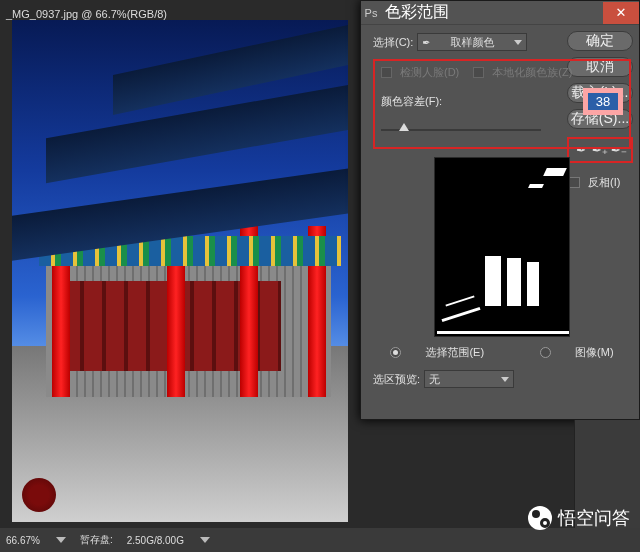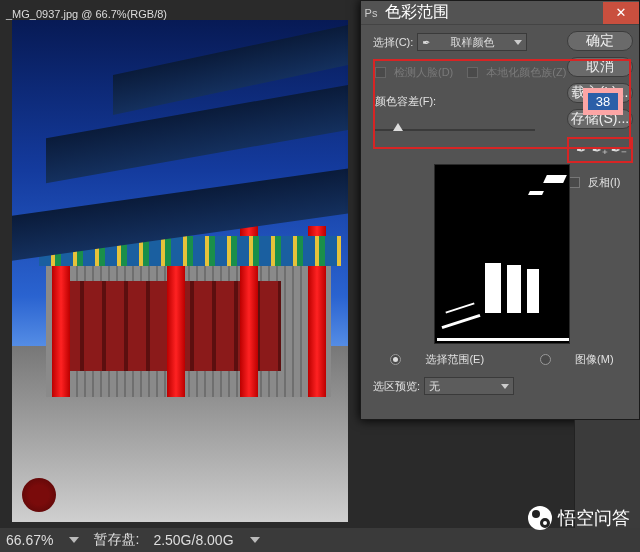--- a/index.html
+++ b/index.html
@@ -81,7 +81,7 @@
   .select .arr { width:0;height:0;border-left:4px solid transparent;border-right:4px solid transparent;border-top:5px solid #ccc;}
 
   .redbox1 {
-    border:2px solid #d82424; padding:4px 6px 10px 0; margin-bottom:15px;
+    border:2px solid #d82424; padding:4px 6px 10px 6px; margin-bottom:8px;
   }
   .chk { width:11px;height:11px;border:1px solid #777;display:inline-block;margin-right:4px;background:#4a4a4a;}
   .chk.dim{border-color:#666;}

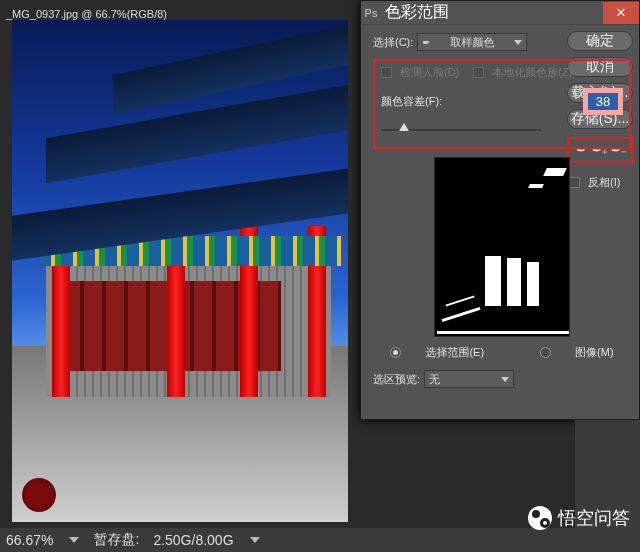--- a/index.html
+++ b/index.html
@@ -48,7 +48,7 @@
 
   .status-bar {
     position:absolute; left:0; bottom:0; width:640px; height:18px;
-    background:#3a3a3a; color:#ddd; font-size:14px;
+    background:#3a3a3a; color:#ddd; font-size:10px;
     display:flex; align-items:center; padding:12px 6px; gap:14px;
   }
   .status-bar .tri { width:0;height:0;border-left:5px solid transparent;border-right:5px solid transparent;border-top:6px solid #bbb; margin-left:2px;}

